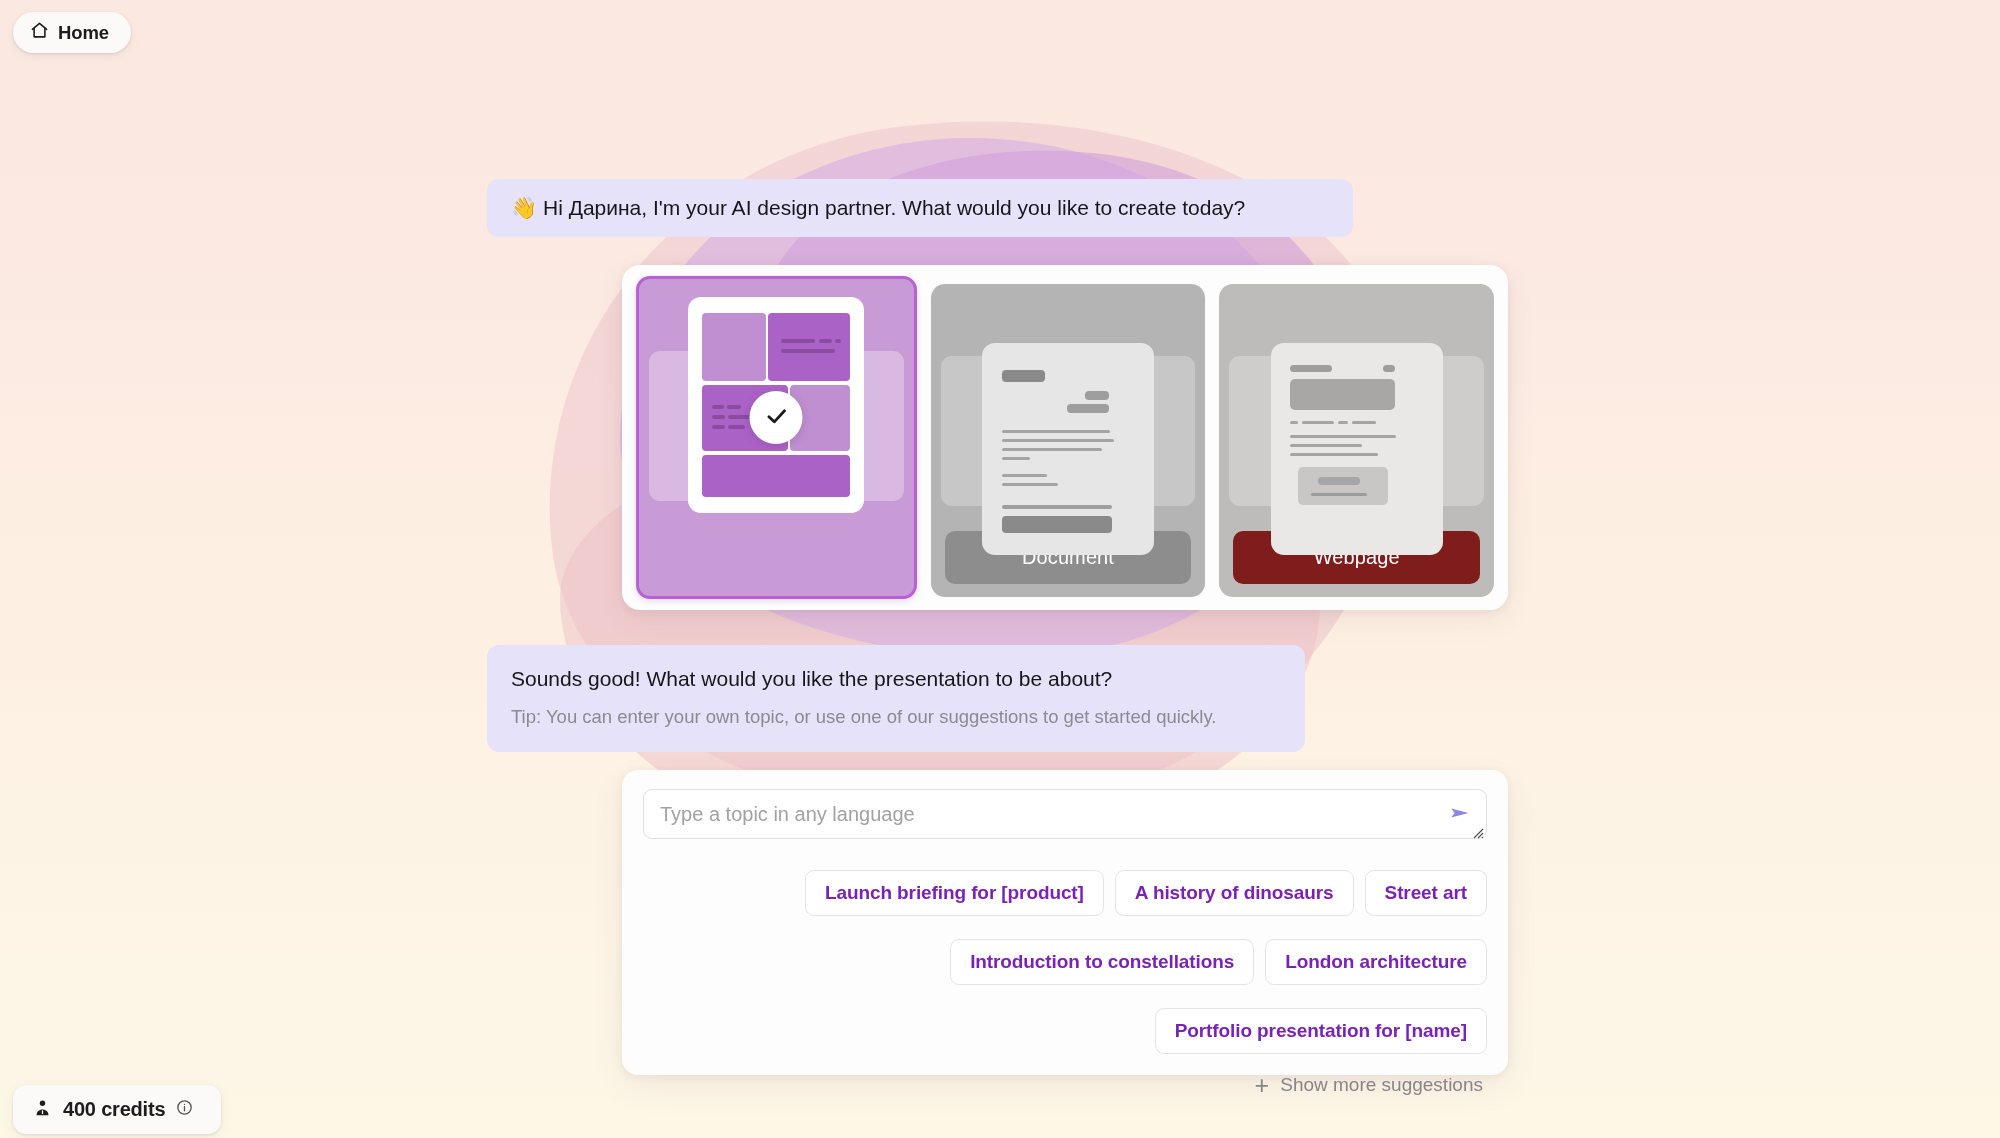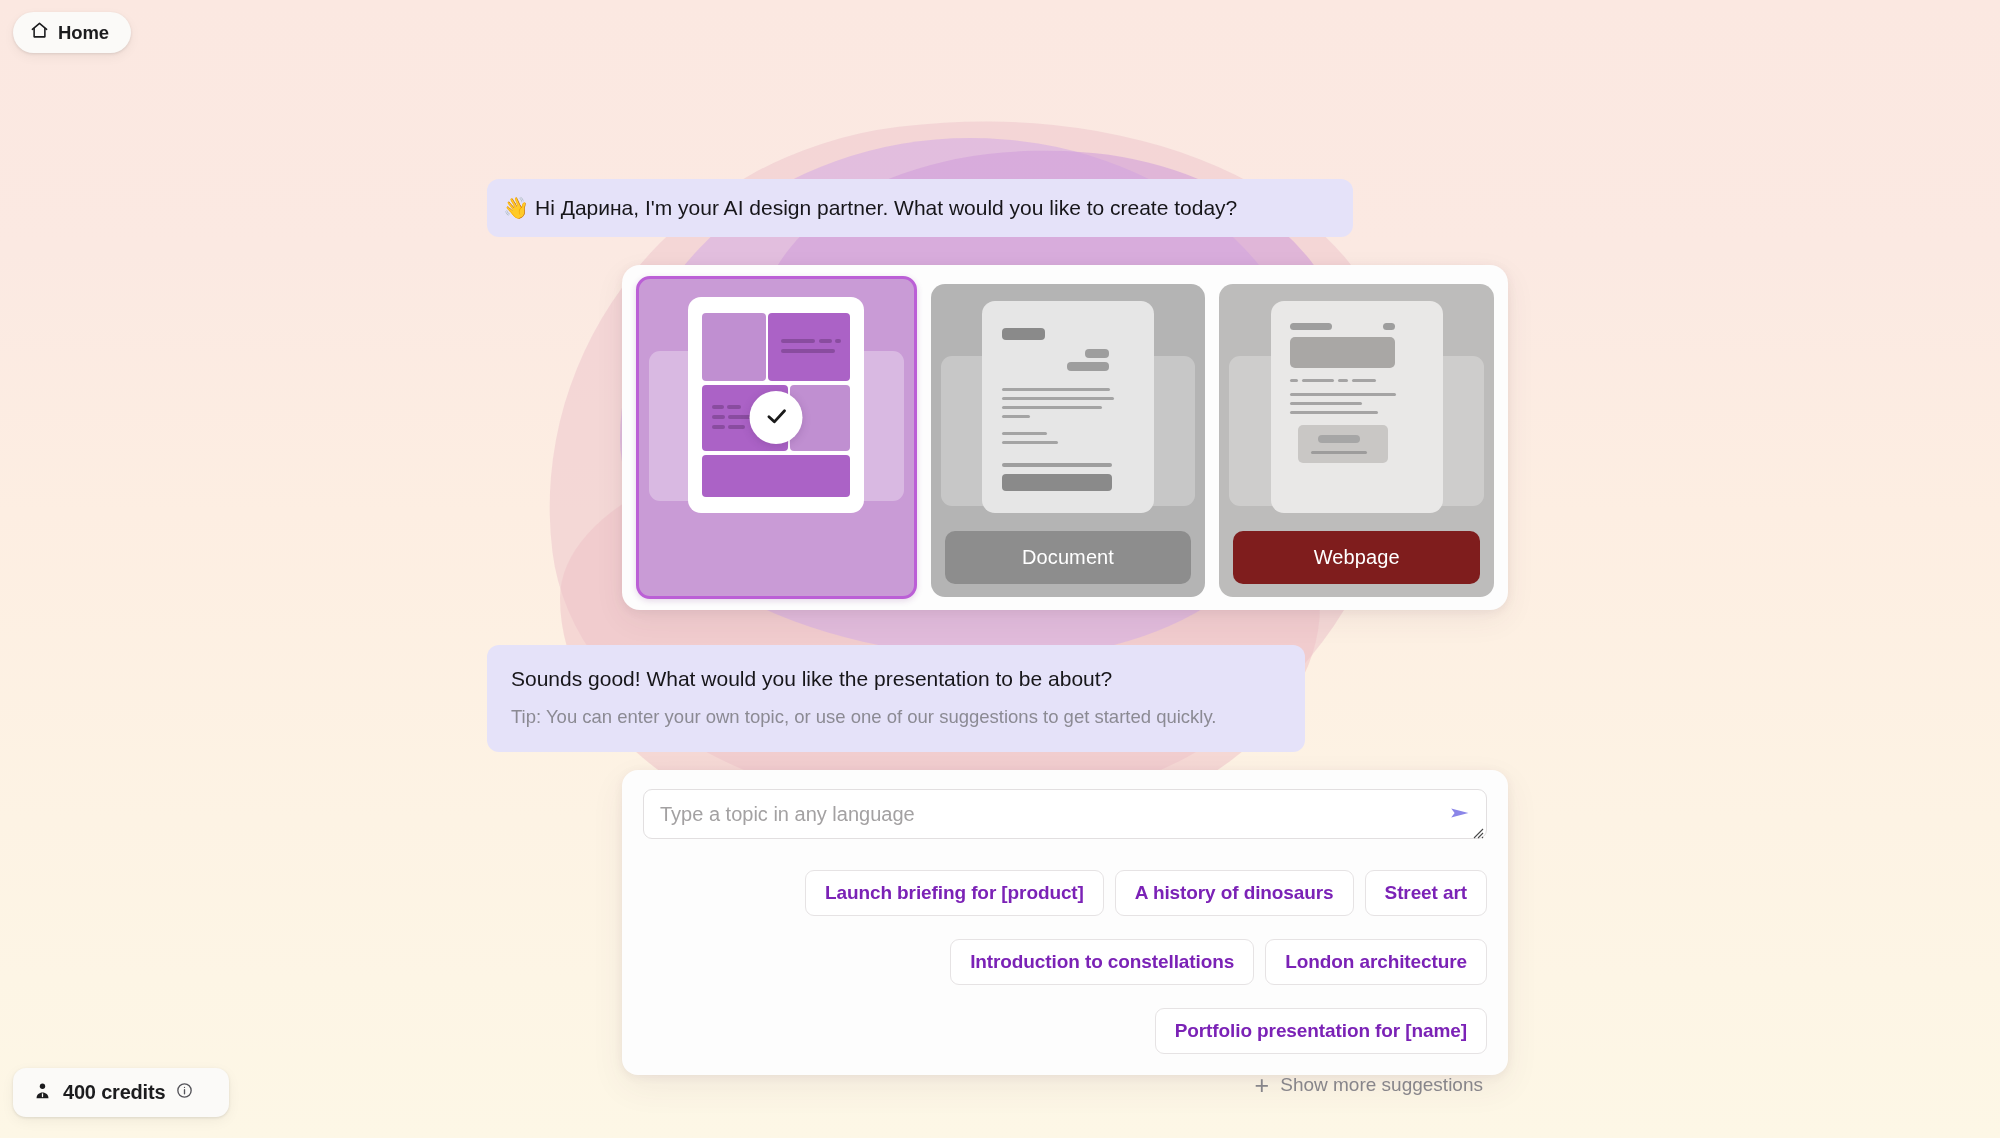--- a/index.html
+++ b/index.html
@@ -129,7 +129,7 @@
     position: absolute;
     background: #e5e2f9;
     border-radius: 12px;
-    padding: 14px 16px;
+    padding: 14px 24px;
   }
   .bubble.greeting {
     left: 487px;

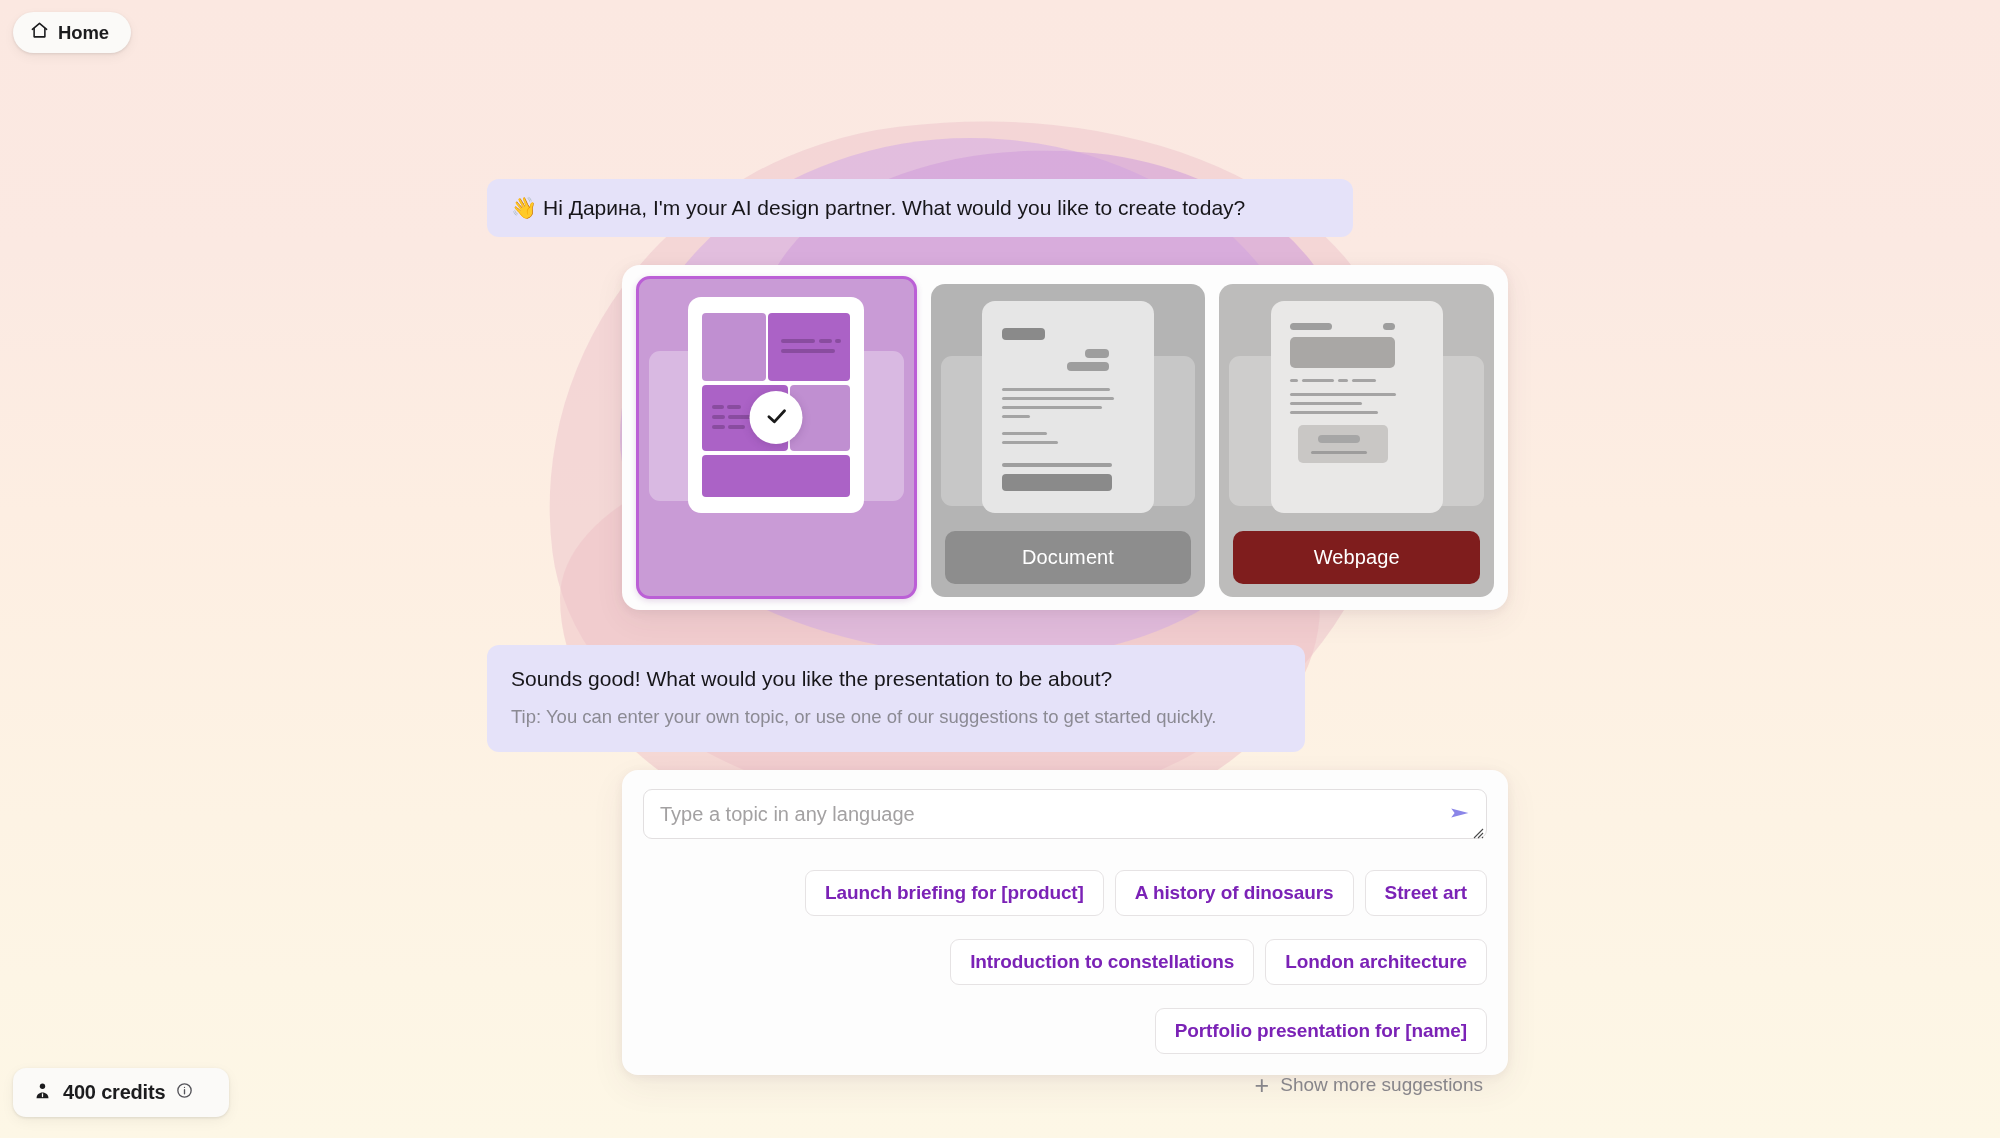--- a/index.html
+++ b/index.html
@@ -201,6 +201,7 @@
     background: #b4b4b4;
     margin-top: 6px;
     height: 313px;
+    justify-content: center;
   }
   .fcard.plain.web { background: #bdbcbb; }
 

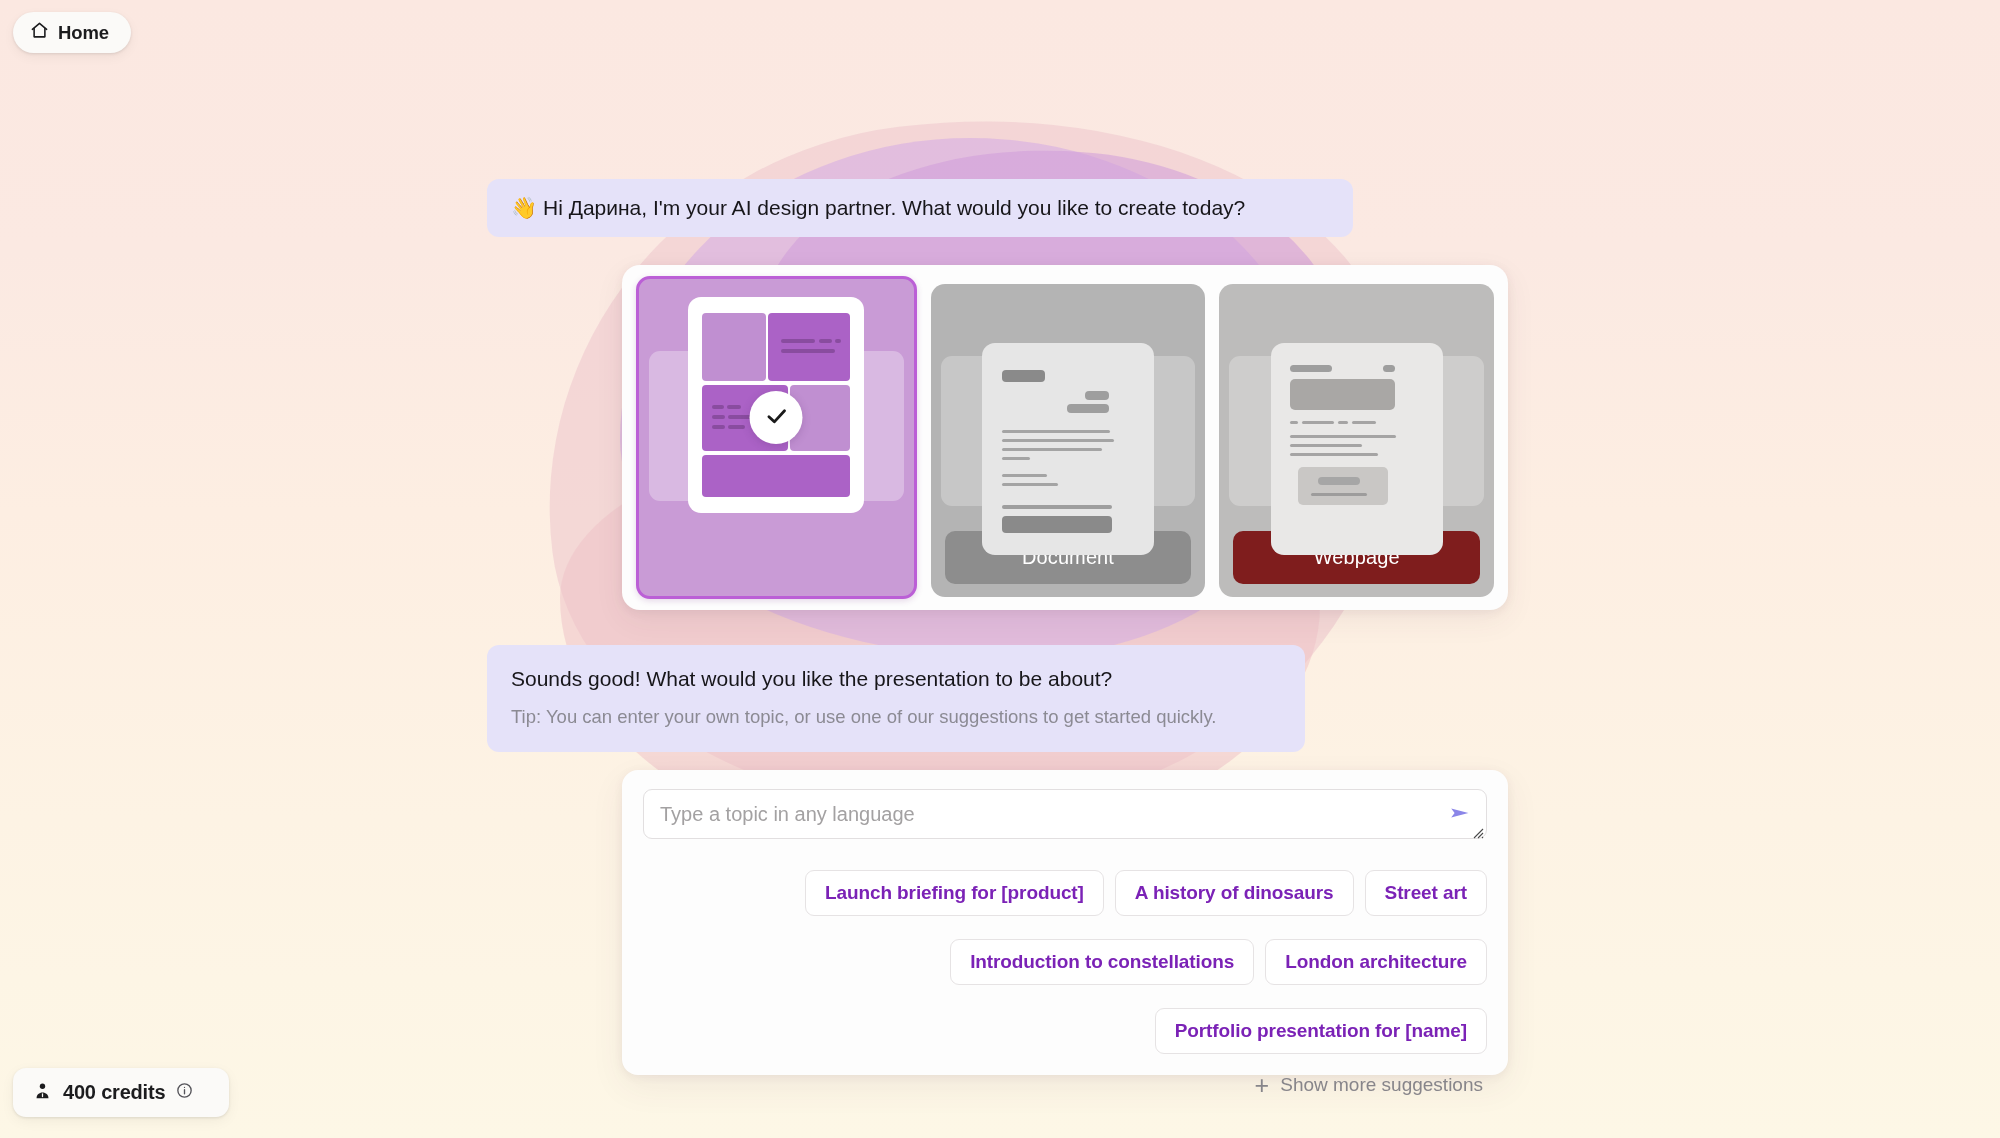--- a/index.html
+++ b/index.html
@@ -98,12 +98,12 @@
   
   .credits-pill {
     position: absolute;
-    left: 13px; bottom: 21px;
+    left: 13px; bottom: 4px;
     height: 49px;
     display: flex;
     align-items: center;
     gap: 11px;
-    padding: 0 36px 0 20px;
+    padding: 0 28px 0 20px;
     background: #fbfaf8;
     border-radius: 13px;
     box-shadow: 0 1px 3px rgba(0,0,0,.10), 0 4px 14px rgba(0,0,0,.05);

